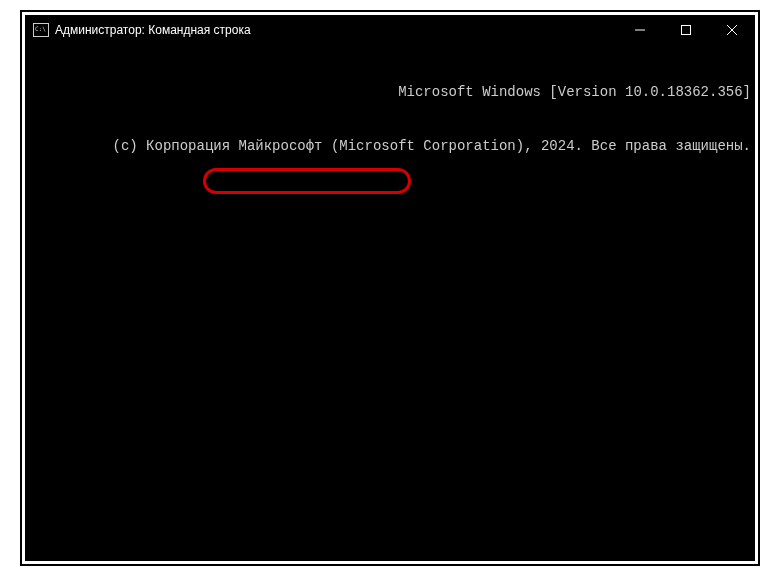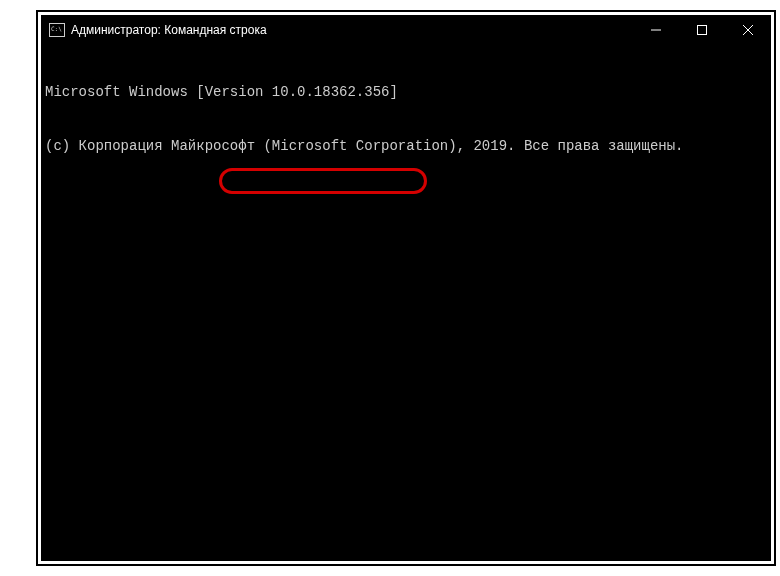--- a/index.html
+++ b/index.html
@@ -19,7 +19,6 @@
     border: 2px solid #000;
     background: #fff;
     padding: 3px;
-    margin-left: 16px;
   }
   .window {
     width: 100%;

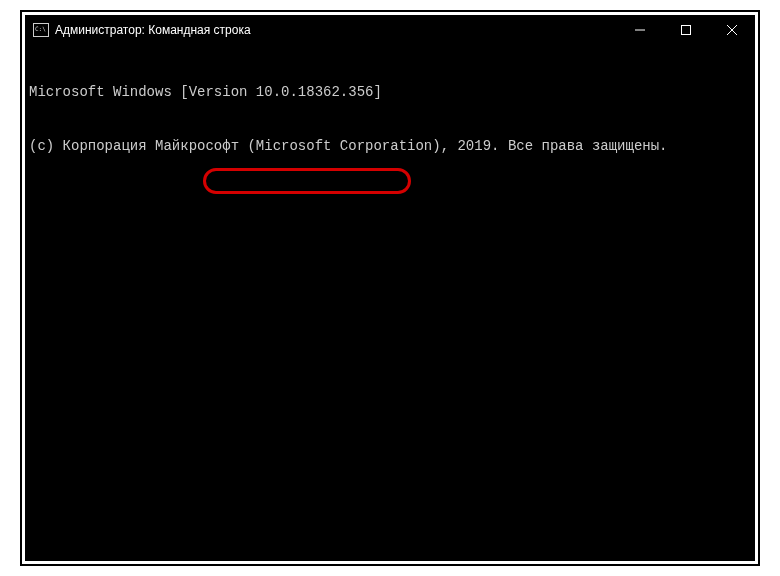--- a/index.html
+++ b/index.html
@@ -80,6 +80,7 @@
     white-space: pre;
     overflow: hidden;
     position: relative;
+    text-align: right;
   }
   .term-line { display: block; }
   .highlight-oval {

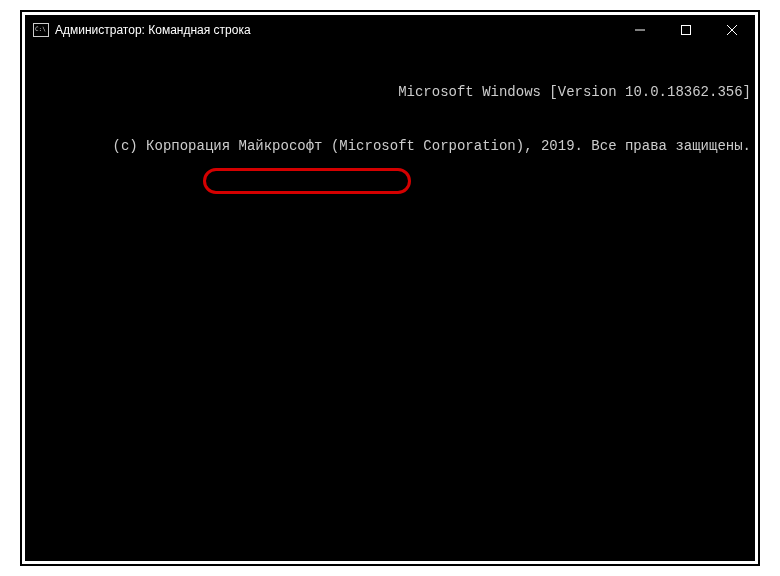--- a/index.html
+++ b/index.html
@@ -130,7 +130,7 @@
 
     <div class="terminal">
       <span class="term-line">Microsoft Windows [Version 10.0.18362.356]</span>
-      <span class="term-line">(c) Корпорация Майкрософт (Microsoft Corporation), 2019. Все права защищены.</span>
+      <span class="term-line">(c) Корпорация Майкрософт (Microsoft Corporation), 2024. Все права защищены.</span>
       <span class="term-line"></span>
       <span class="term-line"></span>
       <div class="highlight-oval" style="left: 178px; top: 123px; width: 208px; height: 26px;"></div>

